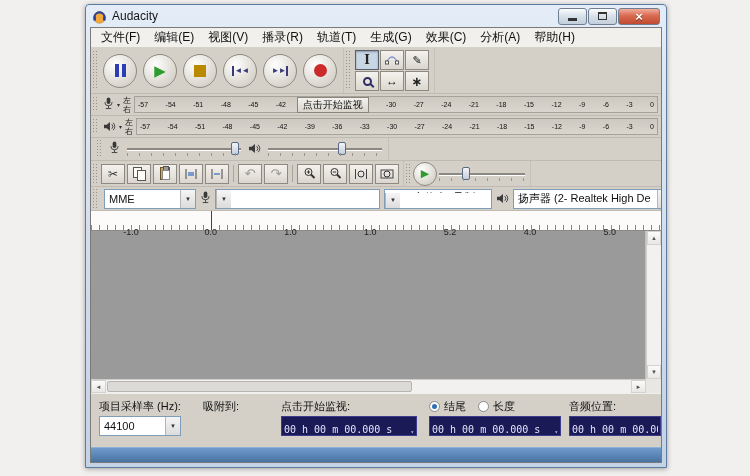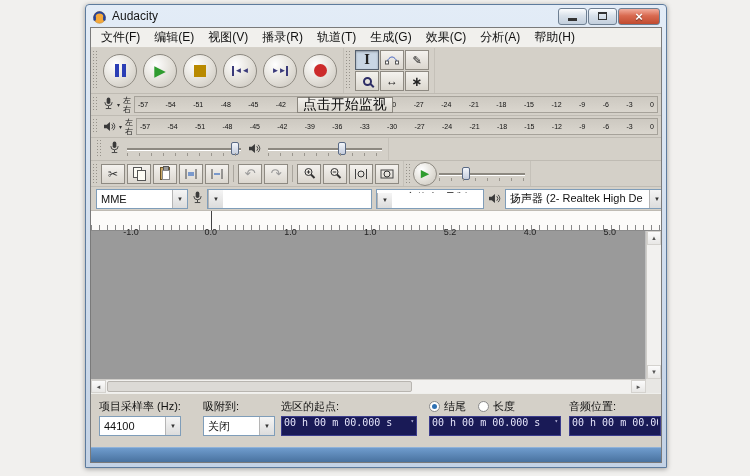--- a/index.html
+++ b/index.html
@@ -84,7 +84,7 @@
   }
   .m-nums { flex: 1; display: flex; justify-content: space-between; padding: 0 3px; font-size: 7px; color: #111; }
   .monitor-btn {
-    position: absolute; left: 31%; top: 0; height: 16px; padding: 0 5px; font-size: 14px; color:#111;
+    position: absolute; left: 31%; top: 0; height: 16px; padding: 0 5px; font-size: 10px; color:#111;
     background: linear-gradient(#f4f2ee, #d9d5cd); border: 1px solid #8a867e;
     display: flex; align-items: center; white-space: nowrap;
   }

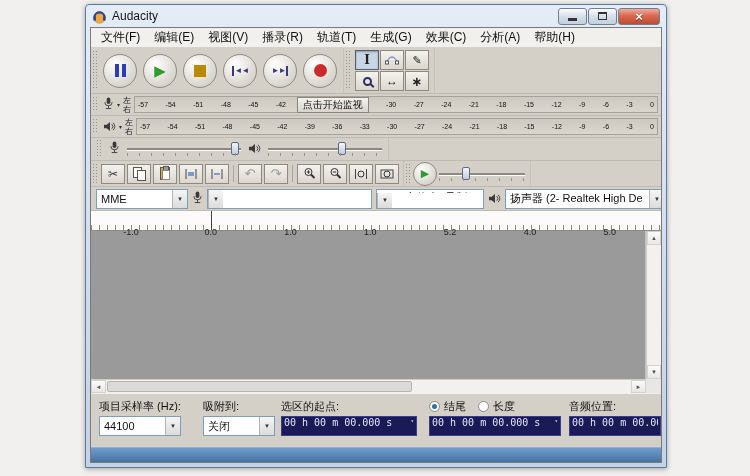--- a/index.html
+++ b/index.html
@@ -118,7 +118,7 @@
     border: 1px solid #8e8a82; display: flex; align-items: center; justify-content: center; }
   .ps-btn .ic-play { font-size: 11px; }
   
-  .row-device { height: 24px; flex: 0 0 24px; justify-content: center; }
+  .row-device { height: 24px; flex: 0 0 24px; }
   .device-bar { display: flex; align-items: center; gap: 4px; padding: 0 3px 0 0; flex: 1; }
   .combo { height: 20px; background: #fff; border: 1px solid #7f9db9; display: flex; align-items: center; font-size: 11px; color: #111; }
   .combo .val { padding: 0 4px; white-space: nowrap; overflow: hidden; flex: 1; }

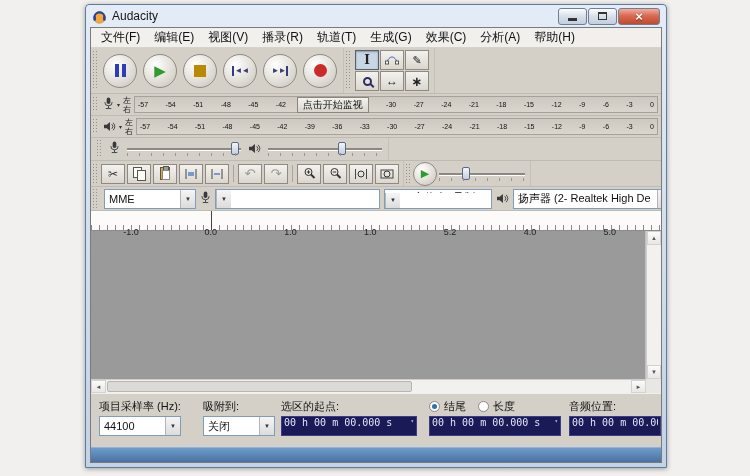--- a/index.html
+++ b/index.html
@@ -519,7 +519,7 @@
         <span class="arrow">▼</span>
       </div>
 
-      <span class="sb-label" style="left:190px">选区的起点:</span>
+      <span class="sb-label" style="left:190px">点击开始监视:</span>
       <div class="sb-ctl timefield" style="left:190px;width:136px">
         <span class="tf-text">00 h 00 m 00.000 s</span>
         <span class="tf-caret">▾</span>

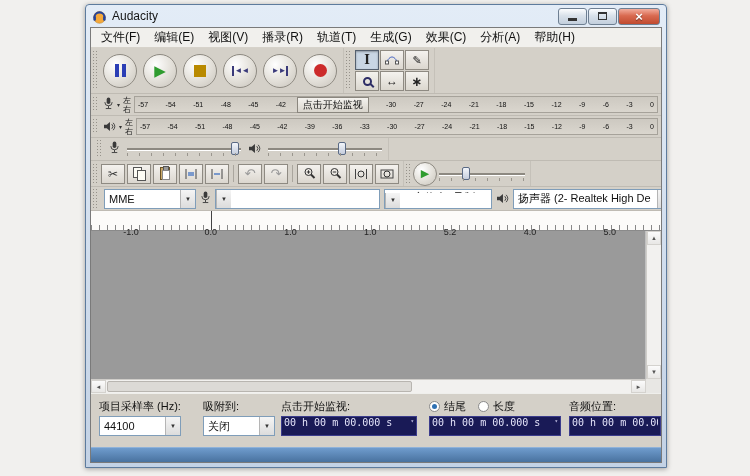--- a/index.html
+++ b/index.html
@@ -514,10 +514,6 @@
       </div>
 
       <span class="sb-label" style="left:112px">吸附到:</span>
-      <div class="sb-ctl combo" style="left:112px;width:72px">
-        <span class="val">关闭</span>
-        <span class="arrow">▼</span>
-      </div>
 
       <span class="sb-label" style="left:190px">点击开始监视:</span>
       <div class="sb-ctl timefield" style="left:190px;width:136px">

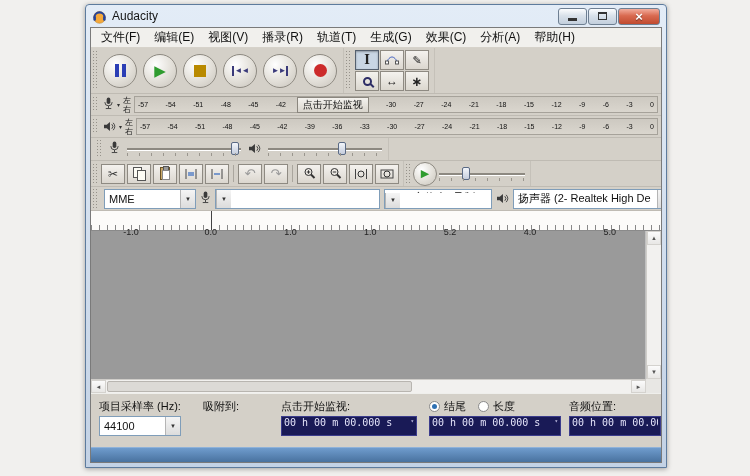--- a/index.html
+++ b/index.html
@@ -144,7 +144,7 @@
   .selbar { position: relative; height: 54px; flex: 0 0 54px; background: #d4d0c8; border-top: 1px solid #efefec; font-size: 11px; color: #111; }
   .sb-label { position: absolute; top: 5px; white-space: nowrap; }
   .sb-ctl { position: absolute; top: 22px; height: 20px; align-items: center; }
-  .timefield { display: flex; align-items: flex-start; height: 20px; background: #191a56; border: 1px solid #3b3c8c; color: #e4e4fa;
+  .timefield { display: flex; align-items: flex-end; height: 20px; background: #191a56; border: 1px solid #3b3c8c; color: #e4e4fa;
     font-family: "DejaVu Sans Mono", monospace; font-size: 10px; padding: 0 2px; }
   .tf-text { white-space: nowrap; overflow: hidden; flex: 1; }
   .tf-caret { font-size: 6px; color: #b9b9dd; padding-left: 2px; }

